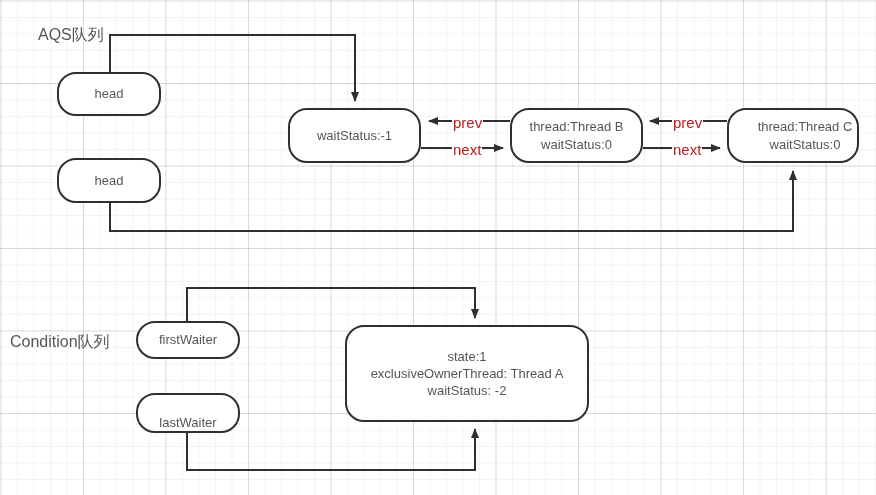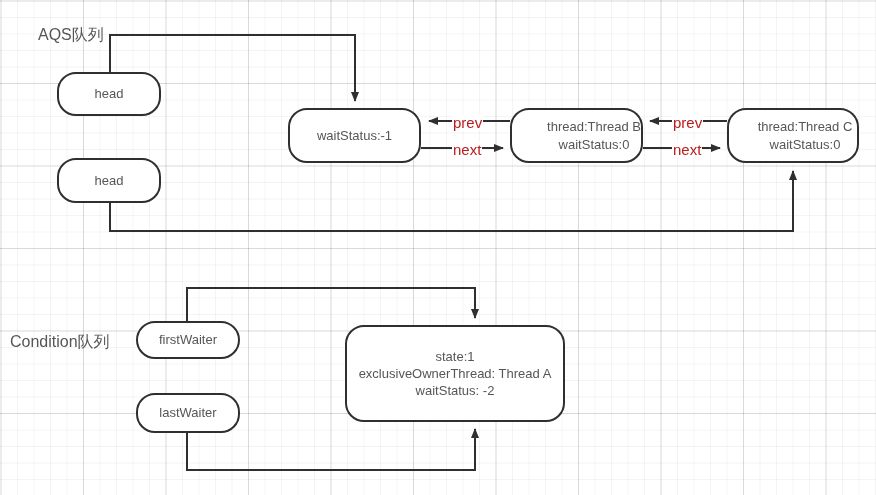--- a/index.html
+++ b/index.html
@@ -96,7 +96,7 @@
       <div class="node" style="left: 57px; top: 72px; width: 104px; height: 44px;"><span>head</span></div>
       <div class="node" style="left: 57px; top: 158px; width: 104px; height: 45px;"><span>head</span></div>
       <div class="node" style="left: 288px; top: 108px; width: 133px; height: 55px;"><span>waitStatus:-1</span></div>
-      <div class="node" style="left: 510px; top: 108px; width: 133px; height: 55px; justify-content: flex-end;"><span>thread:Thread B
+      <div class="node" style="left: 510px; top: 108px; width: 133px; height: 55px;"><span>thread:Thread B
 waitStatus:0</span></div>
       <div class="node" style="left: 727px; top: 108px; width: 132px; height: 55px; padding-left: 24px;"><span>thread:Thread C
 waitStatus:0</span></div>

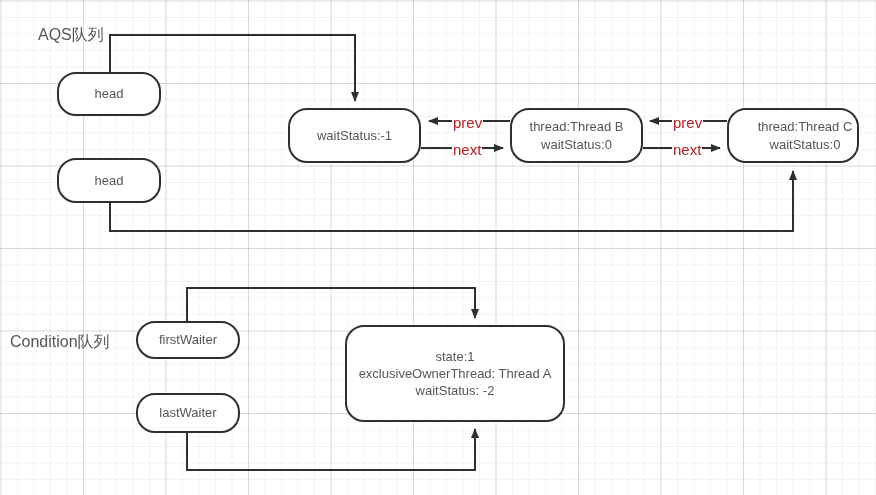--- a/index.html
+++ b/index.html
@@ -102,7 +102,7 @@
 waitStatus:0</span></div>
       <div class="node" style="left: 136px; top: 321px; width: 104px; height: 38px;"><span>firstWaiter</span></div>
       <div class="node" style="left: 136px; top: 393px; width: 104px; height: 40px;"><span>lastWaiter</span></div>
-      <div class="node" style="left: 345px; top: 325px; width: 220px; height: 97px;"><span>state:1
+      <div class="node" style="left: 345px; top: 325px; width: 244px; height: 97px;"><span>state:1
 exclusiveOwnerThread: Thread A
 waitStatus: -2</span></div>
     </div>

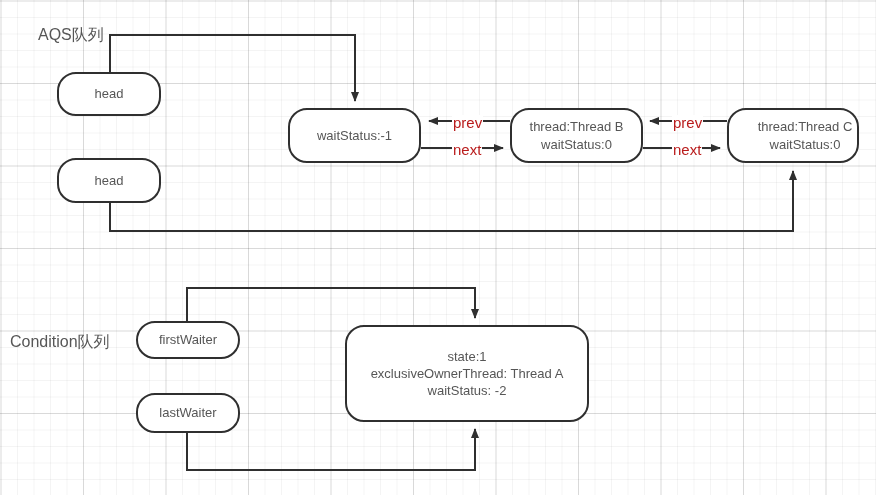--- a/index.html
+++ b/index.html
@@ -101,7 +101,7 @@
       <div class="node" style="left: 727px; top: 108px; width: 132px; height: 55px; padding-left: 24px;"><span>thread:Thread C
 waitStatus:0</span></div>
       <div class="node" style="left: 136px; top: 321px; width: 104px; height: 38px;"><span>firstWaiter</span></div>
-      <div class="node" style="left: 136px; top: 393px; width: 104px; height: 40px;"><span>lastWaiter</span></div>
+      <div class="node" style="left: 136px; top: 393px; width: 104px; height: 40px; align-items: flex-end;"><span>lastWaiter</span></div>
       <div class="node" style="left: 345px; top: 325px; width: 244px; height: 97px;"><span>state:1
 exclusiveOwnerThread: Thread A
 waitStatus: -2</span></div>

